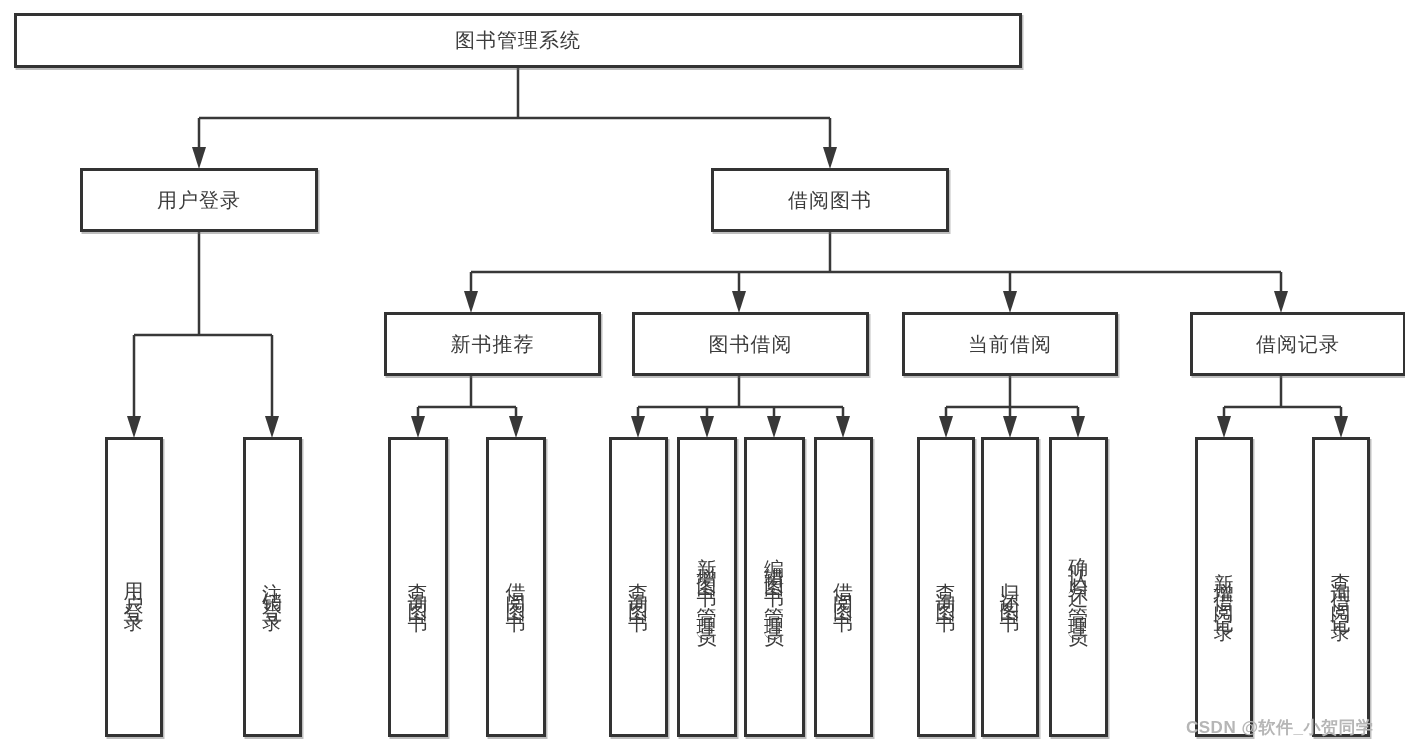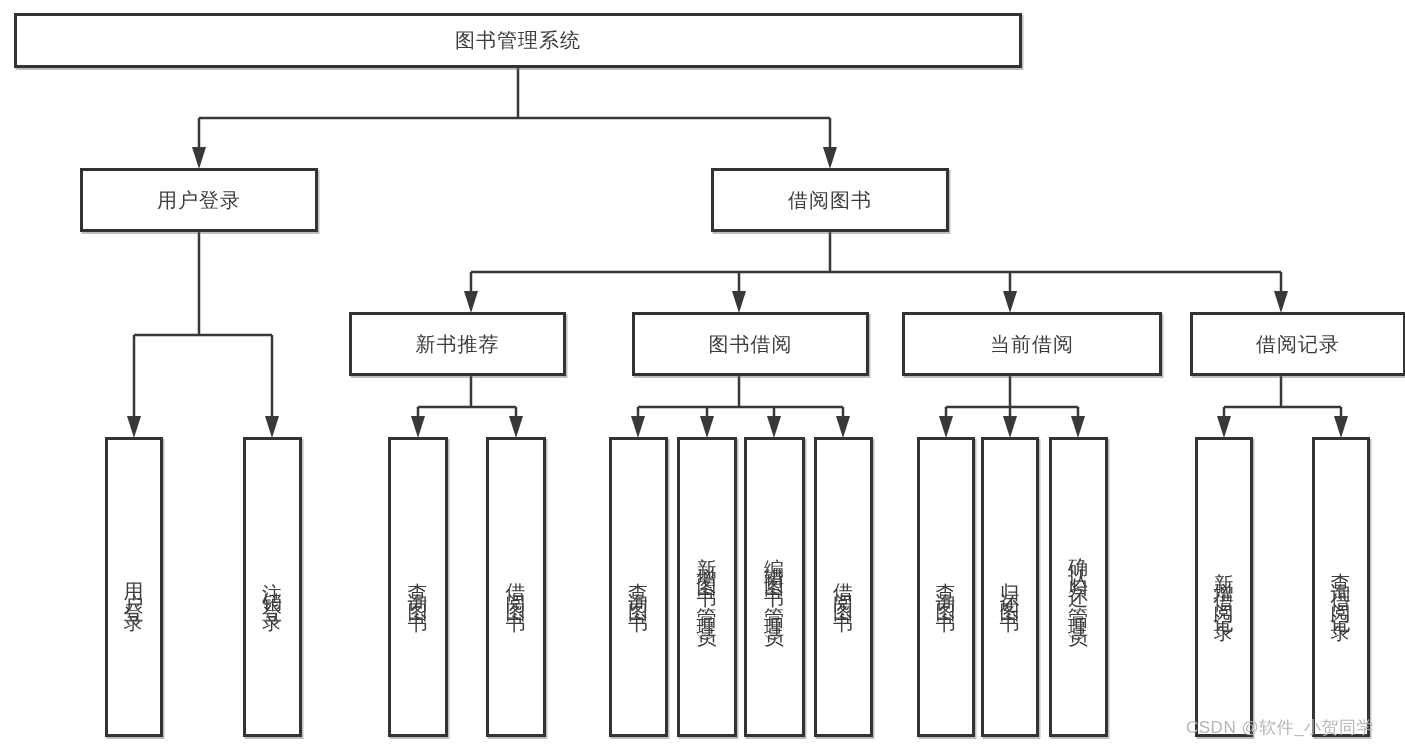--- a/index.html
+++ b/index.html
@@ -83,7 +83,7 @@
   <div class="node" style="left:80px;top:168px;width:238px;height:64px;">用户登录</div>
   <div class="node" style="left:711px;top:168px;width:238px;height:64px;">借阅图书</div>
 
-  <div class="node" style="left:349px;top:312px;width:217px;height:64px;">新书推荐</div>
+  <div class="node" style="left:384px;top:312px;width:217px;height:64px;">新书推荐</div>
   <div class="node" style="left:632px;top:312px;width:237px;height:64px;">图书借阅</div>
   <div class="node" style="left:902px;top:312px;width:260px;height:64px;">当前借阅</div>
   <div class="node" style="left:1190px;top:312px;width:216px;height:64px;">借阅记录</div>

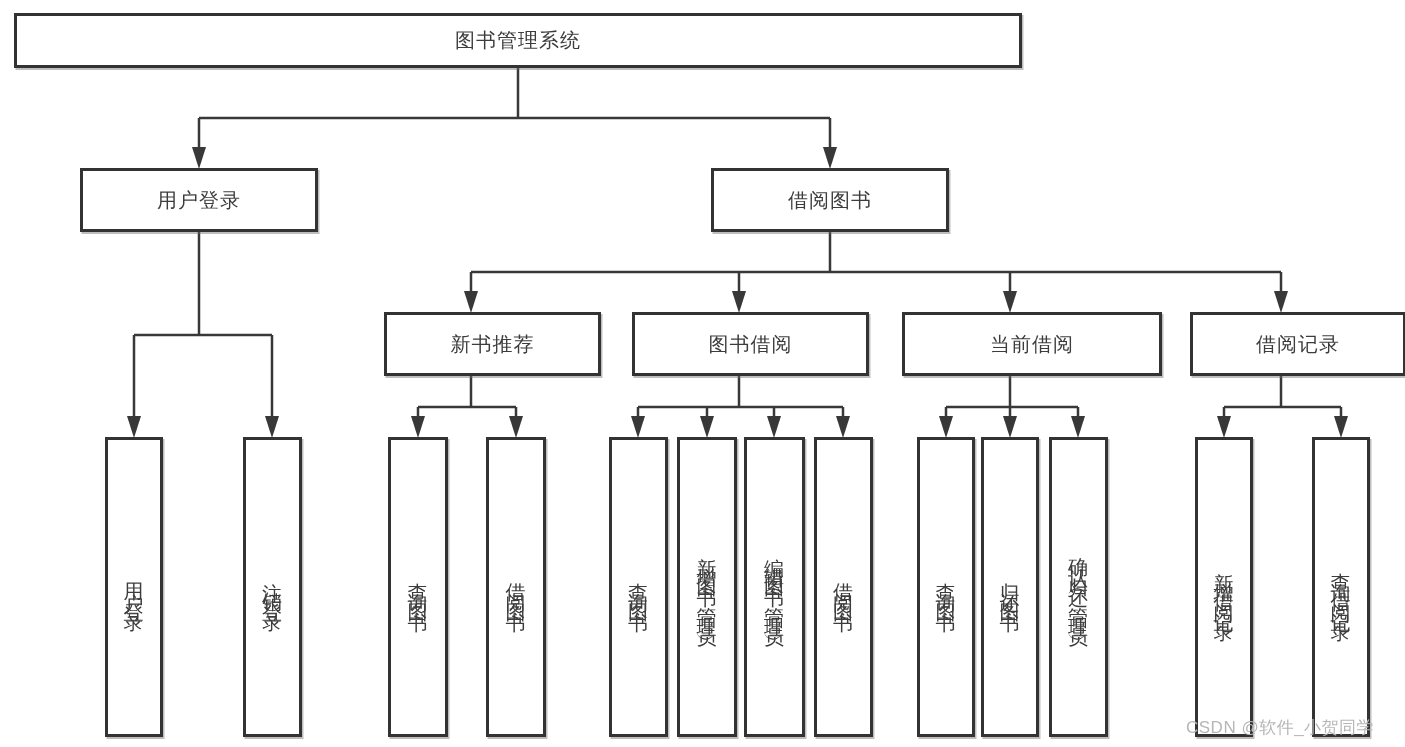--- a/index.html
+++ b/index.html
@@ -85,7 +85,7 @@
 
   <div class="node" style="left:384px;top:312px;width:217px;height:64px;">新书推荐</div>
   <div class="node" style="left:632px;top:312px;width:237px;height:64px;">图书借阅</div>
-  <div class="node" style="left:902px;top:312px;width:260px;height:64px;">当前借阅</div>
+  <div class="node" style="left:902px;top:312px;width:216px;height:64px;">当前借阅</div>
   <div class="node" style="left:1190px;top:312px;width:216px;height:64px;">借阅记录</div>
 
   <div class="node vnode" style="left:105px;top:437px;width:58px;height:300px;">用户登录</div>

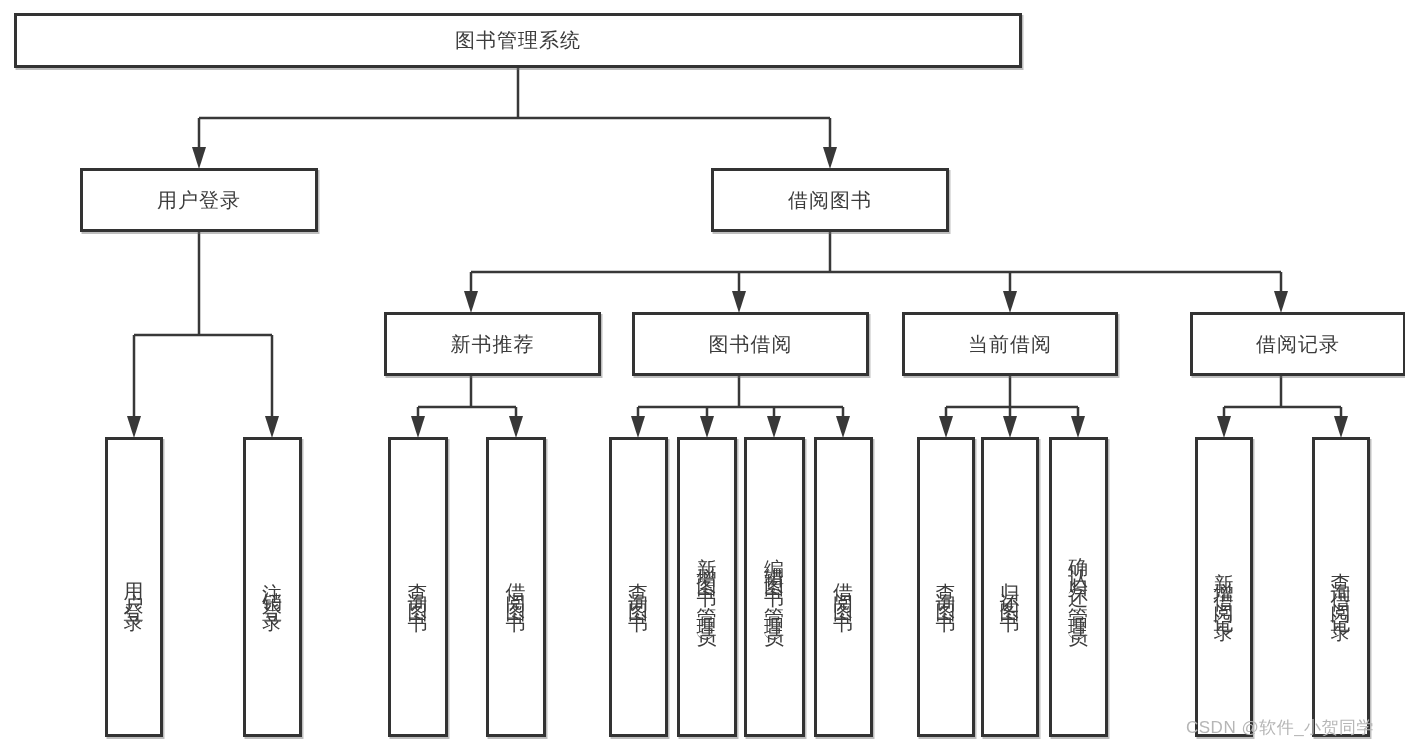--- a/index.html
+++ b/index.html
@@ -27,7 +27,7 @@
   .watermark{
     position:absolute;left:1186px;top:716px;
     font-size:17px;color:#b6b6b6;letter-spacing:0.5px;
-    white-space:nowrap;z-index:5;
+    white-space:nowrap;z-index:5;font-weight:bold;
   }
 </style>
 </head>

